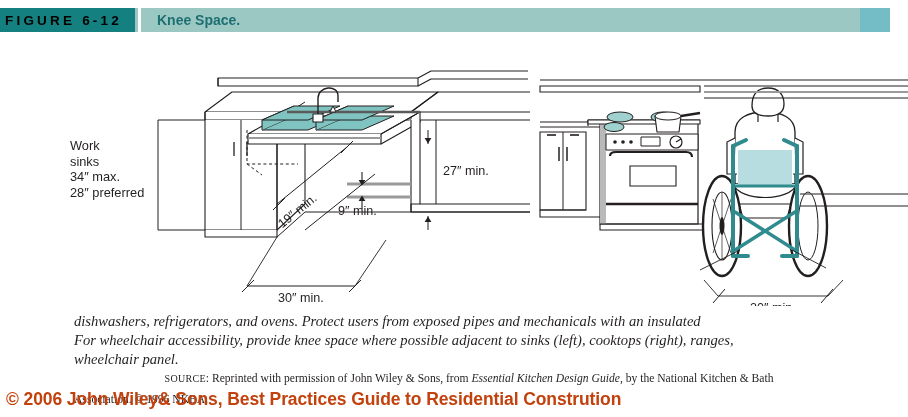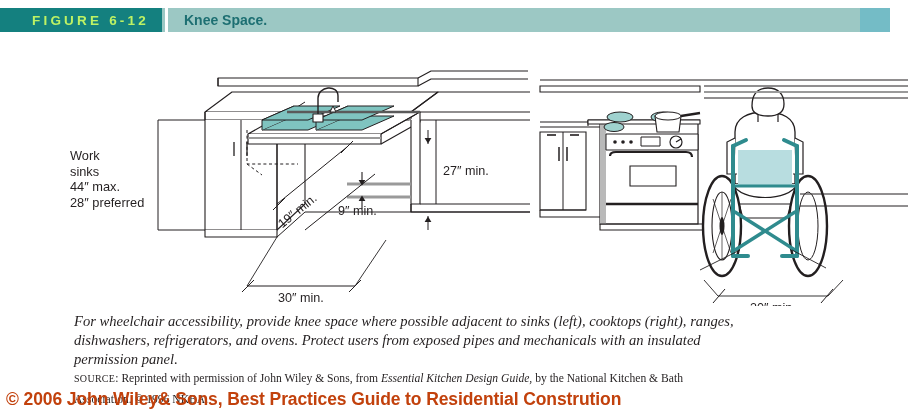--- a/index.html
+++ b/index.html
@@ -27,13 +27,13 @@
   }
   #figure-badge {
     background: #14807f;
-    color: #bef264;
+    color: #000000;
     font-size: 13.5px;
     font-weight: bold;
     letter-spacing: 3.2px;
     display: flex;
     align-items: center;
-    padding: 0 13px 0 32px;
+    padding: 0 13px 0 5px;
     white-space: nowrap;
   }
   #figure-banner {

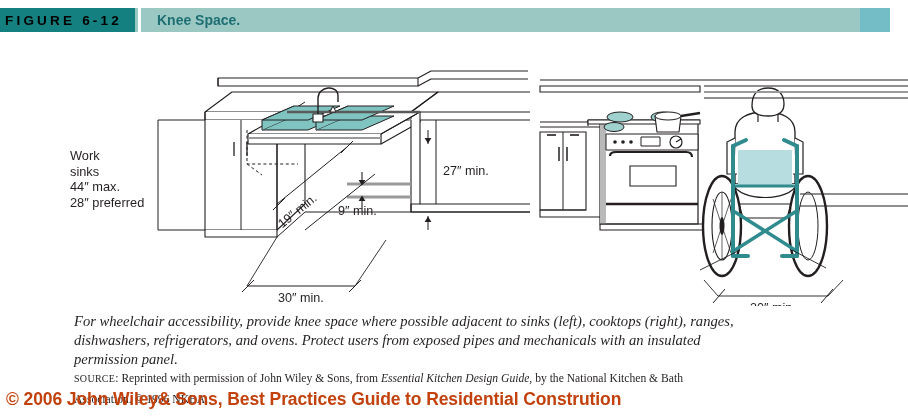--- a/index.html
+++ b/index.html
@@ -127,7 +127,7 @@
   #work-height-label {
     position: absolute;
     left: 70px;
-    top: 148px;
+    top: 138px;
     font-size: 12.8px;
     color: #231f20;
     line-height: 15.6px;

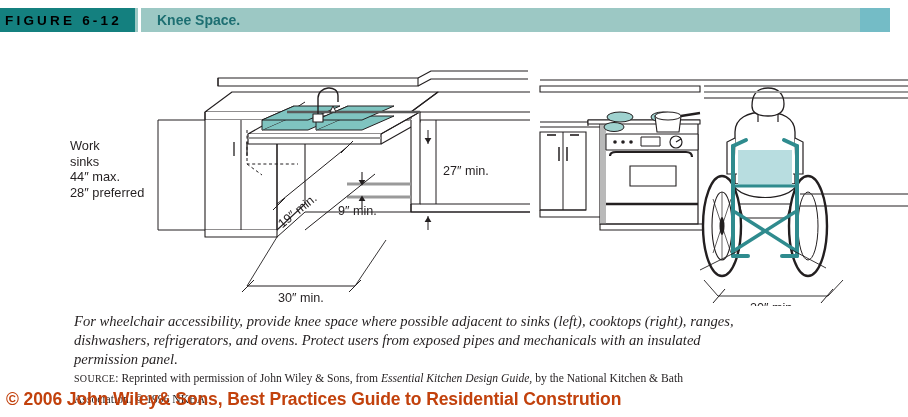--- a/index.html
+++ b/index.html
@@ -408,7 +408,7 @@
 <div id="work-height-label">
   <div>Work</div>
   <div>sinks</div>
-  <div>44″ max.</div>
+  <div>34″ max.</div>
   <div>28″ preferred</div>
 </div>
 

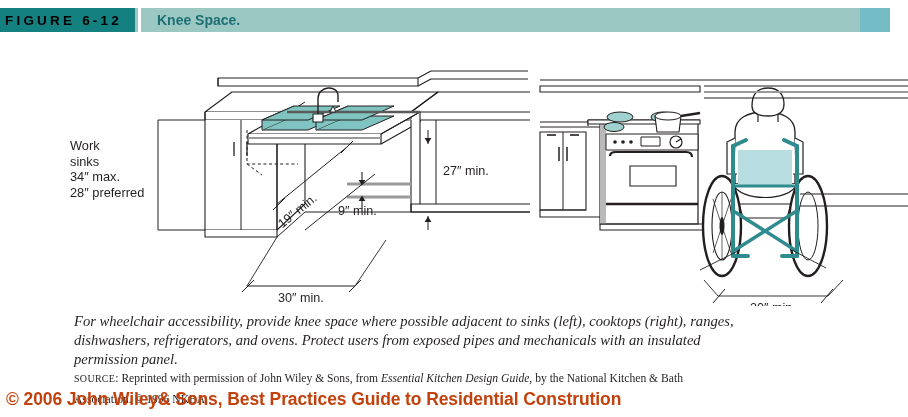--- a/index.html
+++ b/index.html
@@ -413,8 +413,8 @@
 </div>
 
 <div id="caption-block">
+  <div class="cap-line">dishwashers, refrigerators, and ovens. Protect users from exposed pipes and mechanicals with an insulated</div>
   <div class="cap-line">For wheelchair accessibility, provide knee space where possible adjacent to sinks (left), cooktops (right), ranges,</div>
-  <div class="cap-line">dishwashers, refrigerators, and ovens. Protect users from exposed pipes and mechanicals with an insulated</div>
   <div class="cap-line">permission panel.</div>
   <div id="source-line"><span class="sc">SOURCE</span><span>: Reprinted with permission of John Wiley &amp; Sons, from </span><span class="it">Essential Kitchen Design Guide,</span><span> by the National Kitchen &amp; Bath</span></div>
   <div id="source-line-2">Association. © 1996 NKBA.</div>

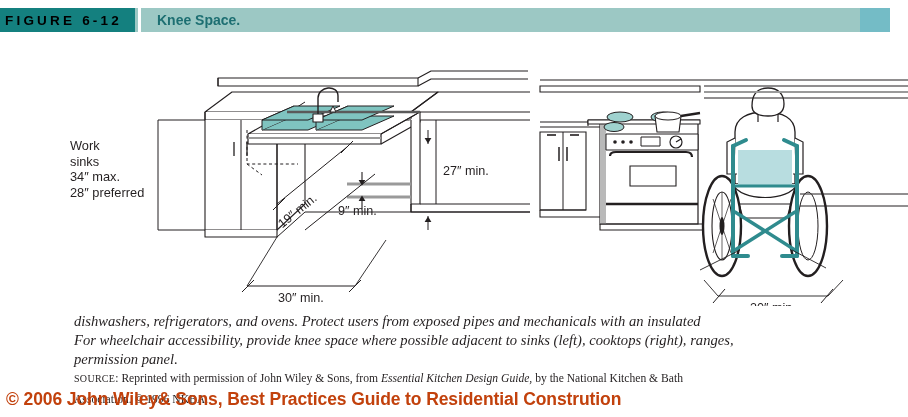--- a/index.html
+++ b/index.html
@@ -415,7 +415,7 @@
 <div id="caption-block">
   <div class="cap-line">dishwashers, refrigerators, and ovens. Protect users from exposed pipes and mechanicals with an insulated</div>
   <div class="cap-line">For wheelchair accessibility, provide knee space where possible adjacent to sinks (left), cooktops (right), ranges,</div>
-  <div class="cap-line">permission panel.</div>
+  <div class="cap-line">wheelchair panel.</div>
   <div id="source-line"><span class="sc">SOURCE</span><span>: Reprinted with permission of John Wiley &amp; Sons, from </span><span class="it">Essential Kitchen Design Guide,</span><span> by the National Kitchen &amp; Bath</span></div>
   <div id="source-line-2">Association. © 1996 NKBA.</div>
 </div>

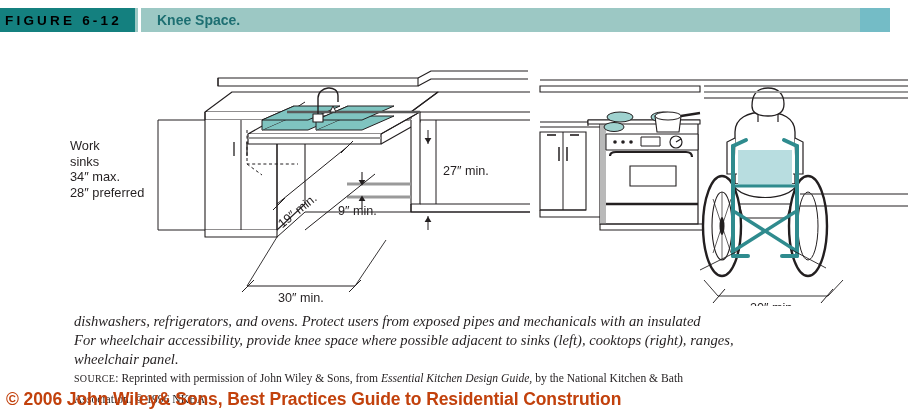--- a/index.html
+++ b/index.html
@@ -96,6 +96,7 @@
     color: #231f20;
     line-height: 14px;
     white-space: nowrap;
+    text-align: center;
   }
   #source-line .sc {
     font-size: 10px;

